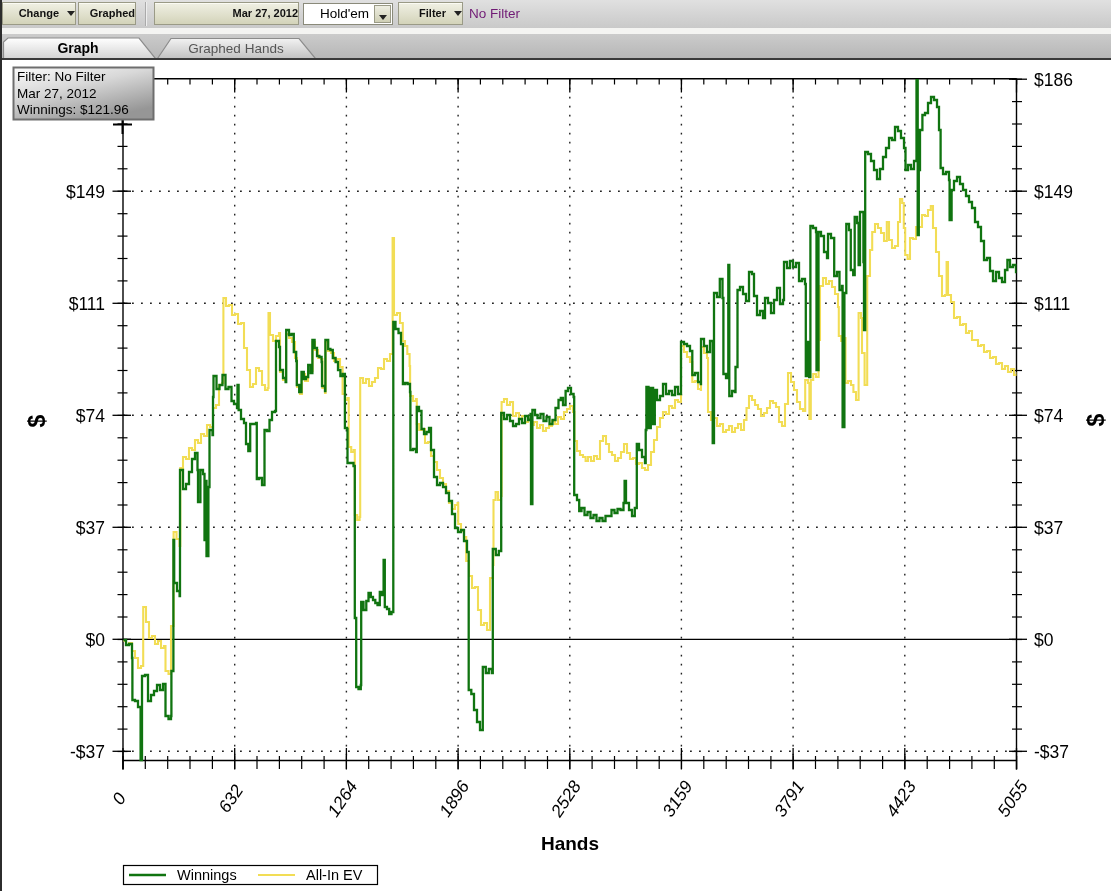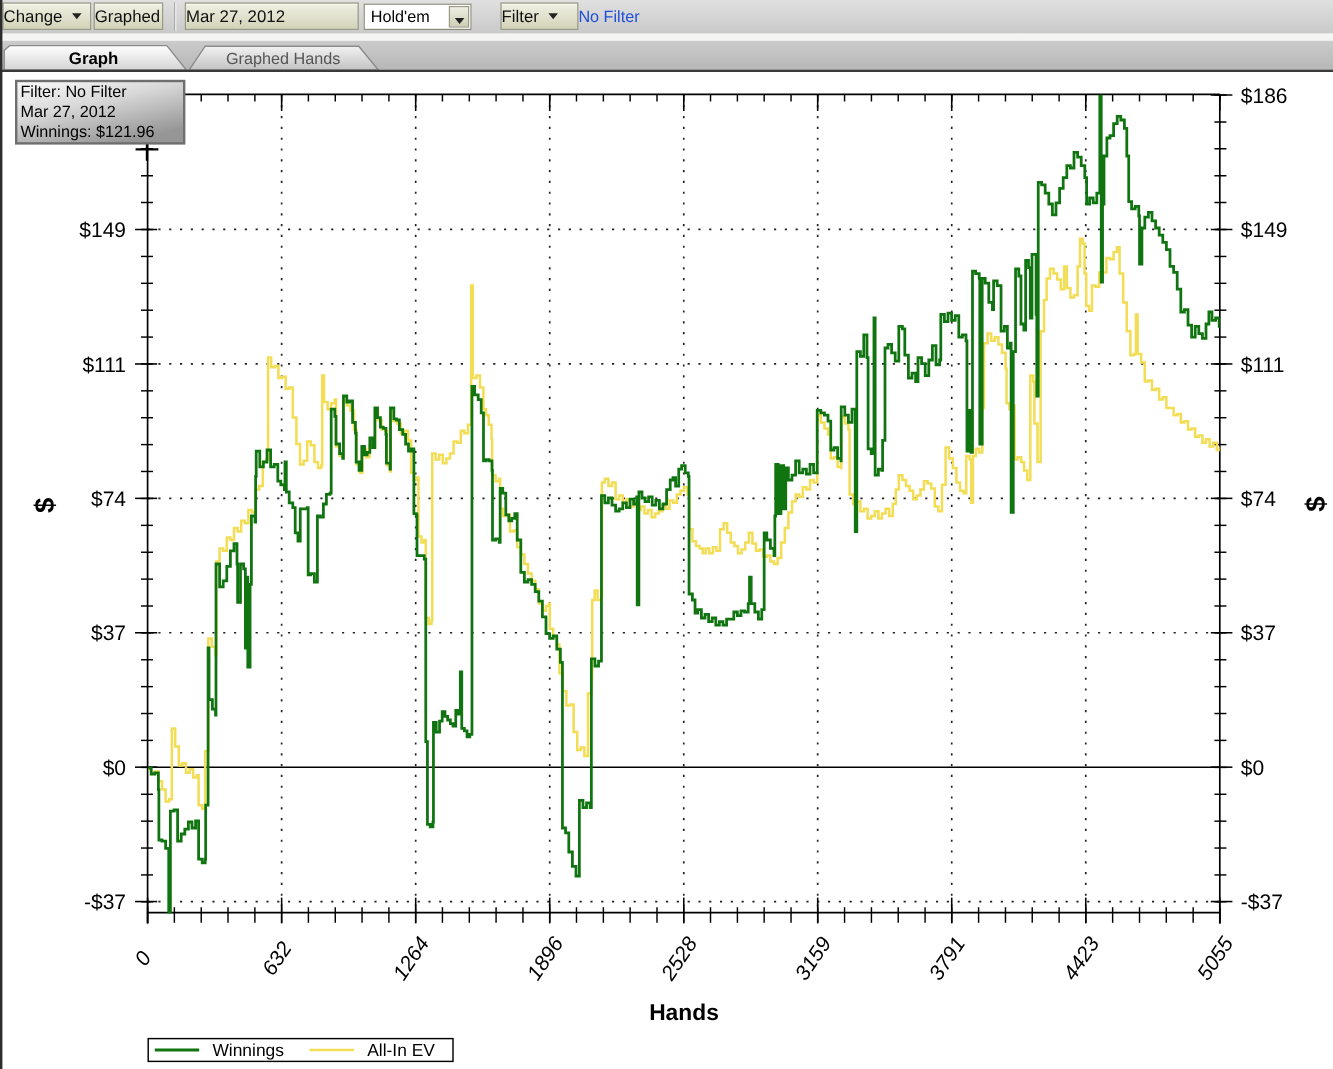--- a/index.html
+++ b/index.html
@@ -8,7 +8,7 @@
 .darkline{position:absolute;top:57.5px;left:0;width:1111px;height:2px;background:#3a3a3a}
 .panel{position:absolute;top:59.5px;left:0;width:1111px;height:831.5px;background:#fff}
 .leftedge{position:absolute;top:0;left:0;width:2px;height:891px;background:#2c2c2c;z-index:50}
-.btn{position:absolute;top:2px;height:23px;background:linear-gradient(#f0f0e4,#d3d3b9);border:1px solid #9a9a86;box-shadow:inset 0 1px 0 #fbfbf4;font-weight:normal;font-size:14px;color:#111;text-align:left;line-height:21px}
+.btn{position:absolute;top:2px;height:23px;background:linear-gradient(#f0f0e4,#d3d3b9);border:1px solid #9a9a86;box-shadow:inset 0 1px 0 #fbfbf4;font-weight:bold;font-size:11px;color:#111;text-align:right;line-height:21px}
 .arrow{display:inline-block;width:0;height:0;border-left:4.5px solid transparent;border-right:4.5px solid transparent;border-top:5px solid #222;vertical-align:middle;margin-left:8px;margin-top:-2px}
 .combo{position:absolute;top:3px;left:303px;width:90px;height:22px;background:#fff;border:1px solid #8a8a7a;font-size:13.5px;line-height:20px;padding-left:5px}
 .combobtn{position:absolute;top:1px;right:1px;width:17px;height:18px;background:linear-gradient(#eeeee2,#cfcfb5);border:1px solid #9a9a86;text-align:center}

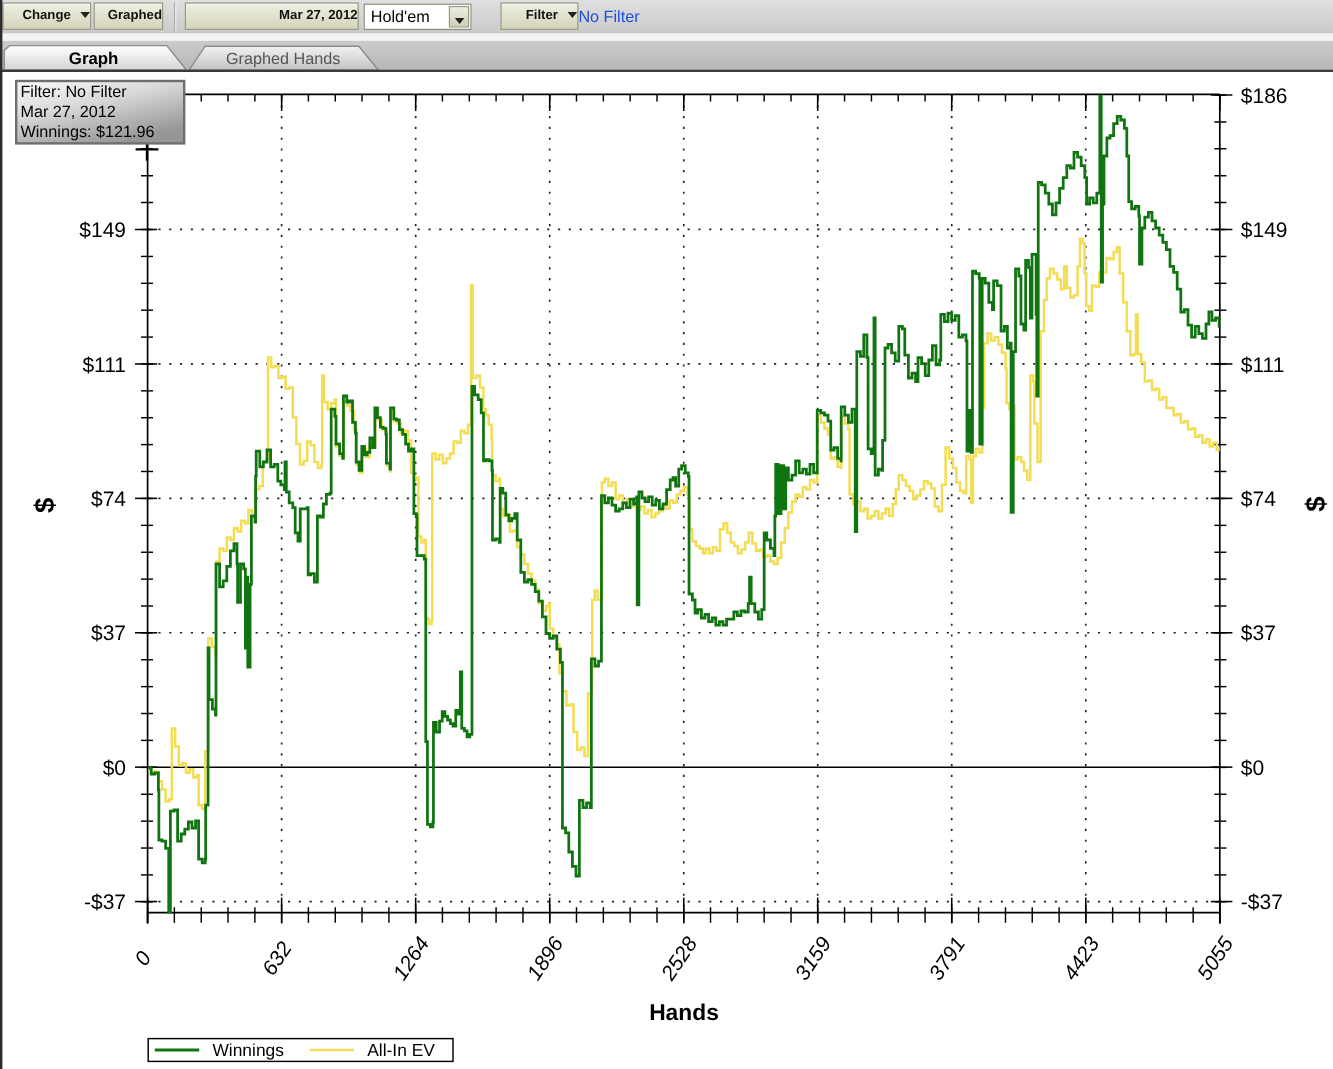--- a/index.html
+++ b/index.html
@@ -10,7 +10,7 @@
 .leftedge{position:absolute;top:0;left:0;width:2px;height:891px;background:#2c2c2c;z-index:50}
 .btn{position:absolute;top:2px;height:23px;background:linear-gradient(#f0f0e4,#d3d3b9);border:1px solid #9a9a86;box-shadow:inset 0 1px 0 #fbfbf4;font-weight:bold;font-size:11px;color:#111;text-align:right;line-height:21px}
 .arrow{display:inline-block;width:0;height:0;border-left:4.5px solid transparent;border-right:4.5px solid transparent;border-top:5px solid #222;vertical-align:middle;margin-left:8px;margin-top:-2px}
-.combo{position:absolute;top:3px;left:303px;width:90px;height:22px;background:#fff;border:1px solid #8a8a7a;font-size:13.5px;line-height:20px;padding-left:5px}
+.combo{position:absolute;top:3px;left:303px;width:90px;height:22px;background:#fff;border:1px solid #8a8a7a;font-size:13.5px;line-height:20px;padding-left:16px}
 .combobtn{position:absolute;top:1px;right:1px;width:17px;height:18px;background:linear-gradient(#eeeee2,#cfcfb5);border:1px solid #9a9a86;text-align:center}
 .combobtn b{display:inline-block;width:0;height:0;border-left:4px solid transparent;border-right:4px solid transparent;border-top:5px solid #222;margin-top:6px}
 .nofilter{position:absolute;top:6px;left:482px;font-size:13.5px;color:#1d4ed8}

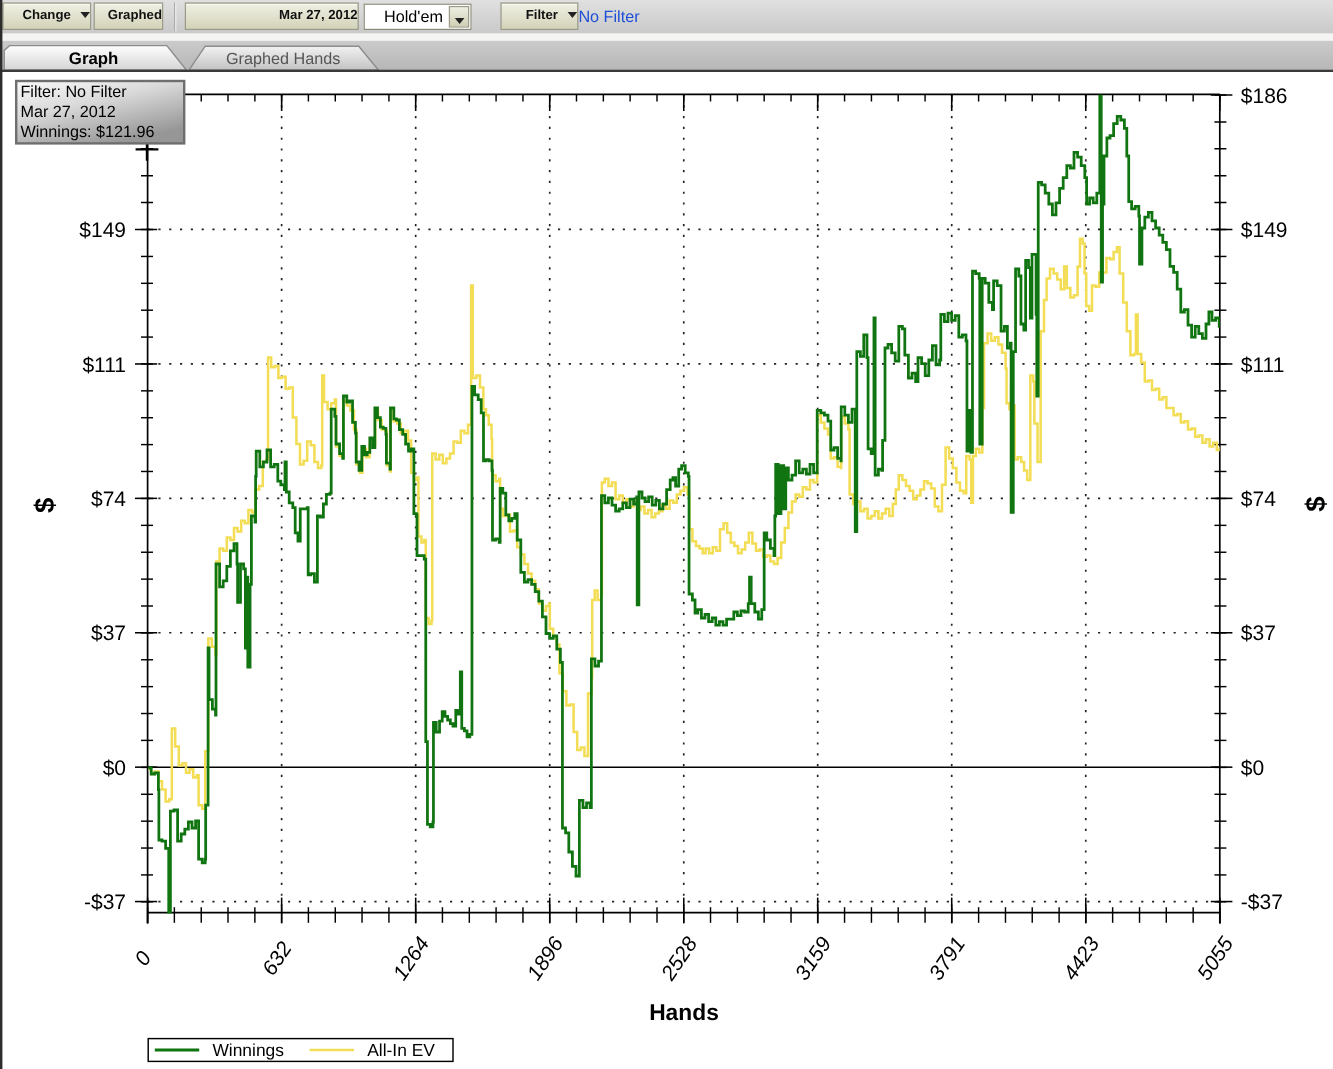--- a/index.html
+++ b/index.html
@@ -42,7 +42,7 @@
 <div class="btn" style="left:78px;width:58px">Graphed</div>
 <div class="btn" style="left:154px;width:145px">Mar 27, 2012</div>
 <div class="combo">Hold'em<span class="combobtn"><b></b></span></div>
-<div class="btn" style="left:417px;width:65px">Filter<span class="arrow"></span></div>
+<div class="btn" style="left:398px;width:65px">Filter<span class="arrow"></span></div>
 <div class="nofilter">No Filter</div>
 <div style="position:absolute;top:2px;left:145px;width:1px;height:24px;background:#aaa"></div>
 <div style="position:absolute;top:2px;left:146px;width:1px;height:24px;background:#eee"></div>

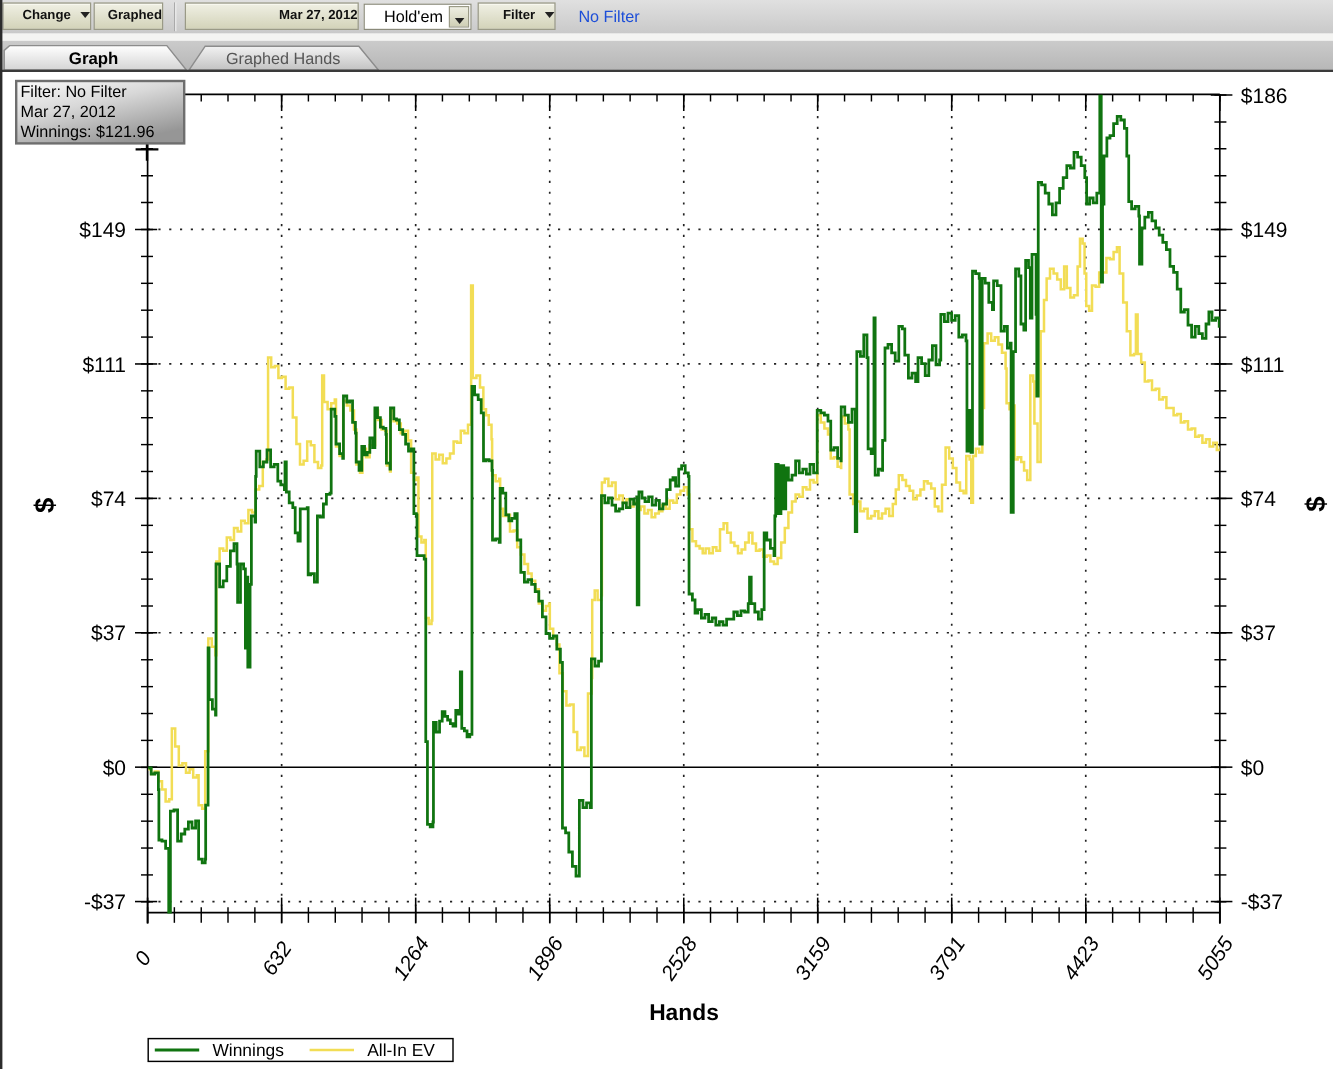--- a/index.html
+++ b/index.html
@@ -13,7 +13,7 @@
 .combo{position:absolute;top:3px;left:303px;width:90px;height:22px;background:#fff;border:1px solid #8a8a7a;font-size:13.5px;line-height:20px;padding-left:16px}
 .combobtn{position:absolute;top:1px;right:1px;width:17px;height:18px;background:linear-gradient(#eeeee2,#cfcfb5);border:1px solid #9a9a86;text-align:center}
 .combobtn b{display:inline-block;width:0;height:0;border-left:4px solid transparent;border-right:4px solid transparent;border-top:5px solid #222;margin-top:6px}
-.nofilter{position:absolute;top:6px;left:482px;font-size:13.5px;color:#1d4ed8}
+.nofilter{position:absolute;top:6px;left:469px;font-size:13.5px;color:#701a75}
 svg text{white-space:pre}
 </style></head>
 <body>

